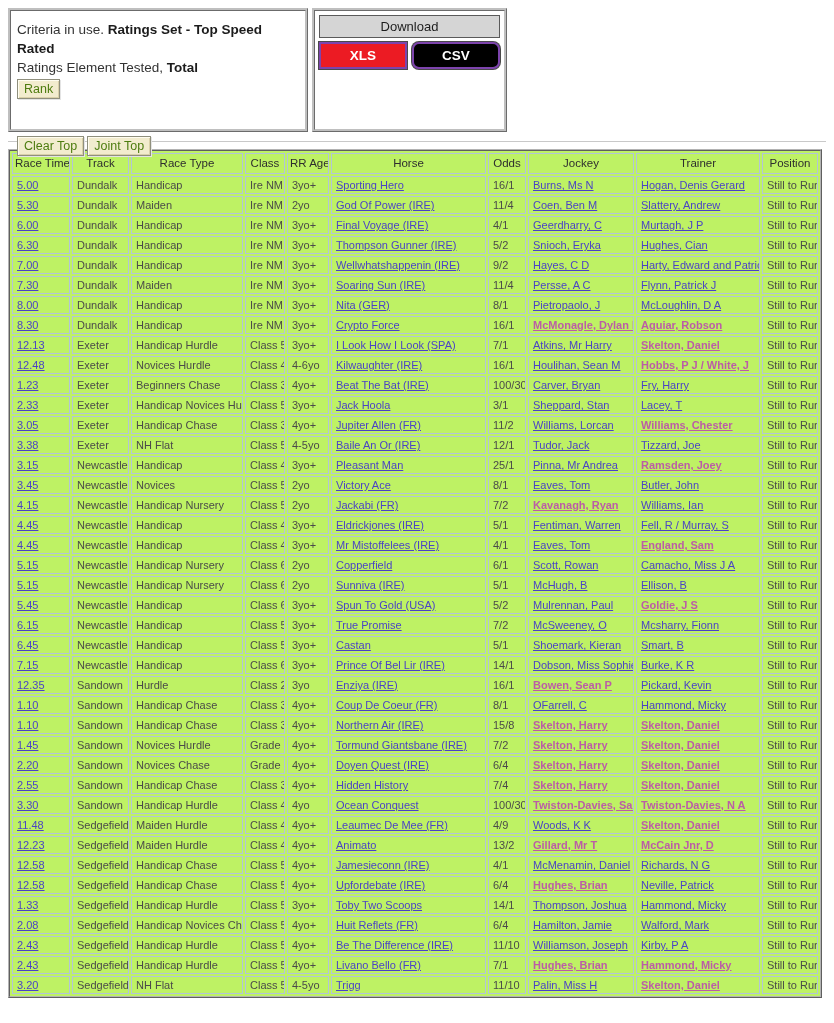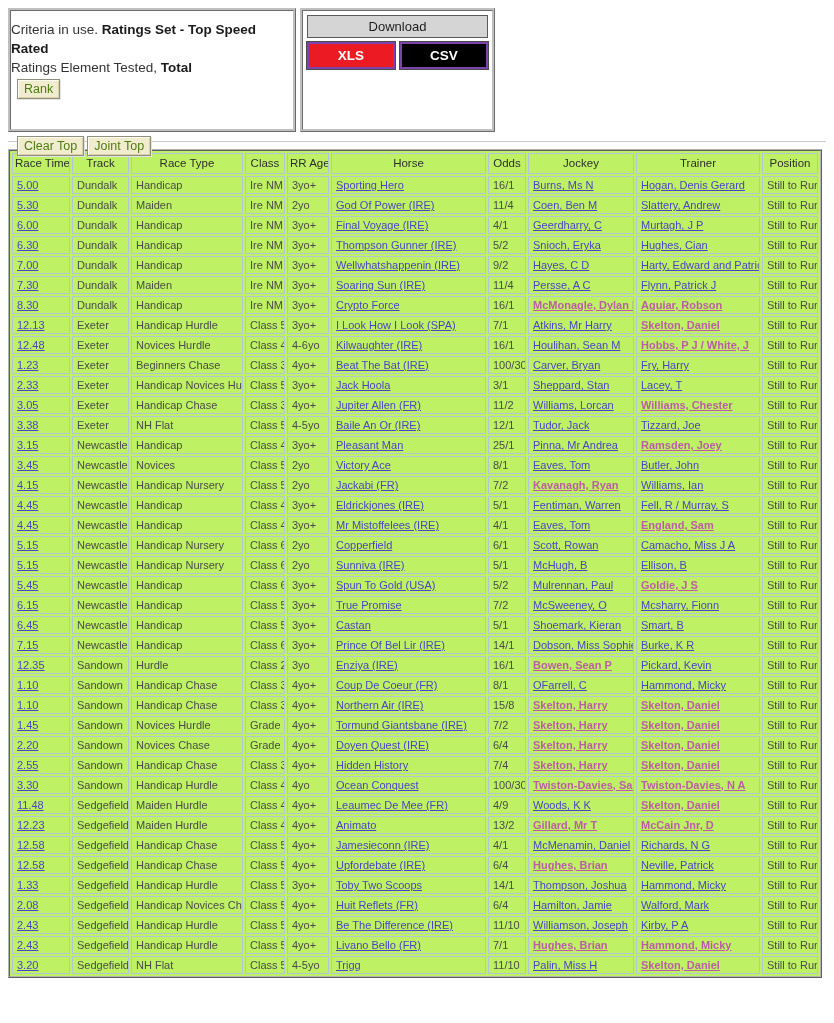--- a/index.html
+++ b/index.html
@@ -8,7 +8,7 @@
 
   
   .top{display:flex;align-items:stretch;gap:4px;}
-  .criteria-box{width:282px;height:112px;border:3px ridge #bfbfbf;background:#fff;padding:3px 0;position:relative;}
+  .criteria-box{width:282px;height:112px;border:3px ridge #bfbfbf;background:#fff;padding:3px 6px;position:relative;}
   .criteria-text{font-size:13.5px;line-height:19px;color:#333;margin-top:6px;}
   .criteria-text b{color:#1c1c1c;}
   .btn-row{position:absolute;left:6px;}

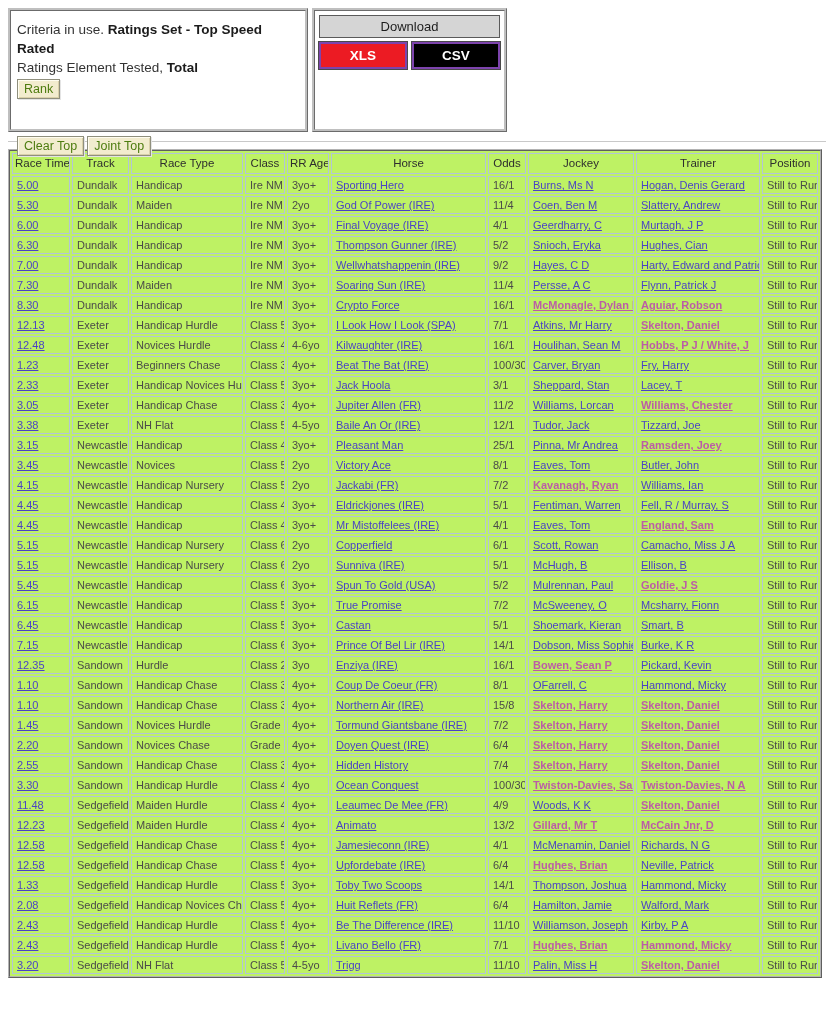--- a/index.html
+++ b/index.html
@@ -24,7 +24,7 @@
   .dl-buttons button{flex:1;font-family:inherit;font-weight:bold;font-size:13.5px;color:#fff;
     padding:4px 0;border:2px solid var(--dl-border);box-shadow:0 0 0 1px #4a4a4a;cursor:pointer;}
   button.xls{background:var(--xls-red);}
-  button.csv{background:var(--csv-black);}
+  button.csv{background:var(--csv-black);border-radius:7px;}
 
   hr.divider{border:none;border-top:1px solid #c9c9c9;margin:9px 0 7px 0;}
 

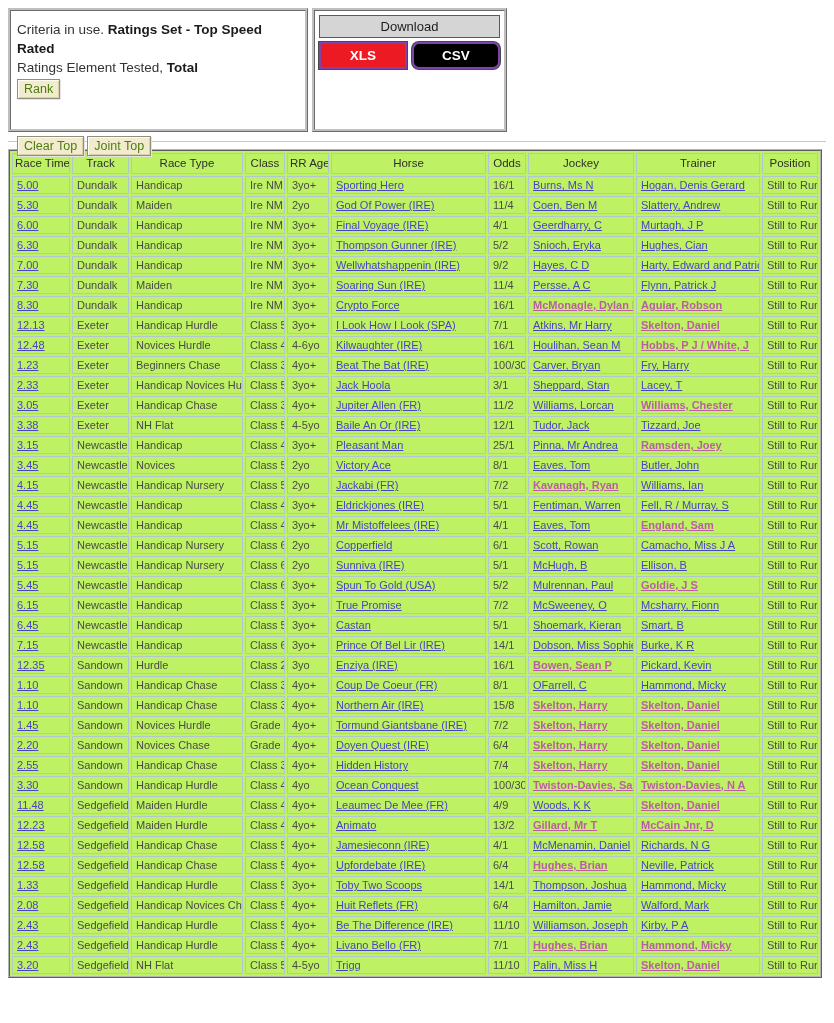--- a/index.html
+++ b/index.html
@@ -170,6 +170,18 @@
           <td>Still to Run</td>
         </tr>
         <tr>
+          <td><a class="lnk">8.00</a></td>
+          <td>Dundalk</td>
+          <td>Handicap</td>
+          <td>Ire NM</td>
+          <td>3yo+</td>
+          <td><a class="lnk">Nita (GER)</a></td>
+          <td>8/1</td>
+          <td><a class="lnk">Pietropaolo, J</a></td>
+          <td><a class="lnk">McLoughlin, D A</a></td>
+          <td>Still to Run</td>
+        </tr>
+        <tr>
           <td><a class="lnk">8.30</a></td>
           <td>Dundalk</td>
           <td>Handicap</td>

